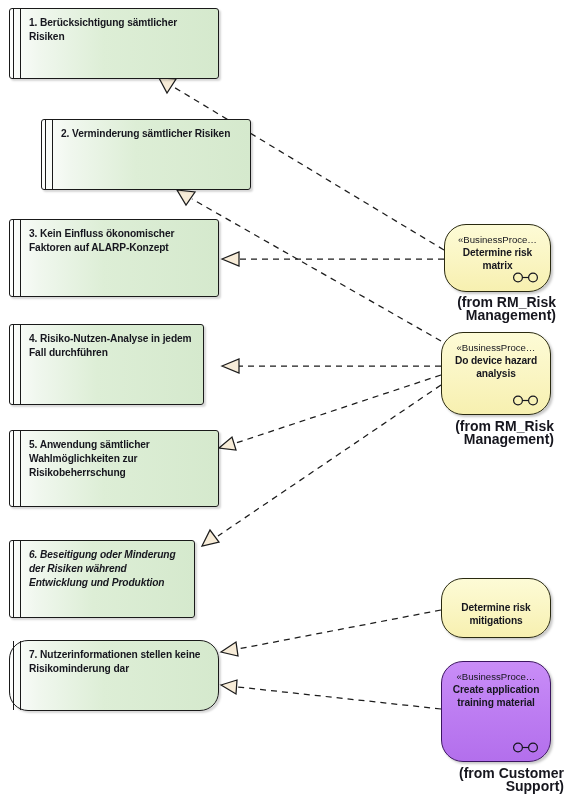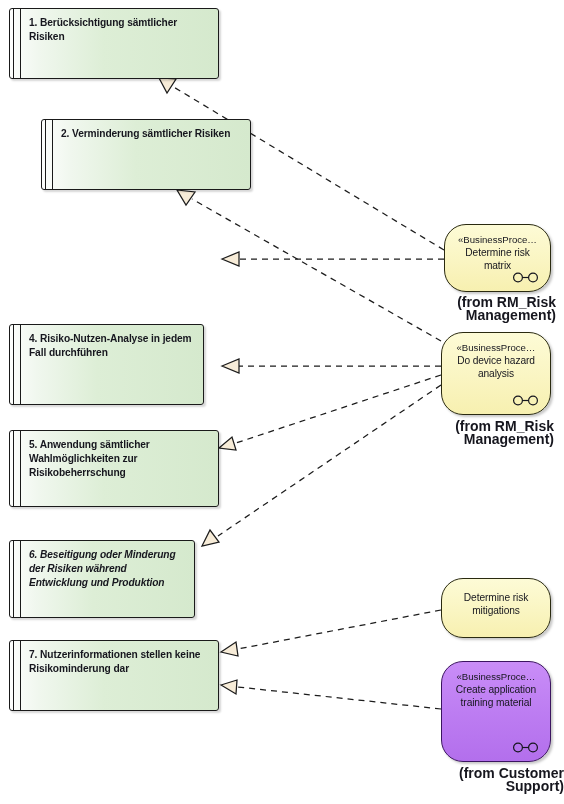--- a/index.html
+++ b/index.html
@@ -185,6 +185,11 @@
     <div class="req-text">2. Verminderung sämtlicher Risiken</div>
   </div>
 
+  <div class="req" style="left:9px; top:219px; width:210px; height:78px;">
+    <span class="rail-a"></span>
+    <span class="rail-b"></span>
+    <div class="req-text">3. Kein Einfluss ökonomischer Faktoren auf ALARP-Konzept</div>
+  </div>
 
   <div class="req" style="left:9px; top:324px; width:195px; height:81px;">
     <span class="rail-a"></span>

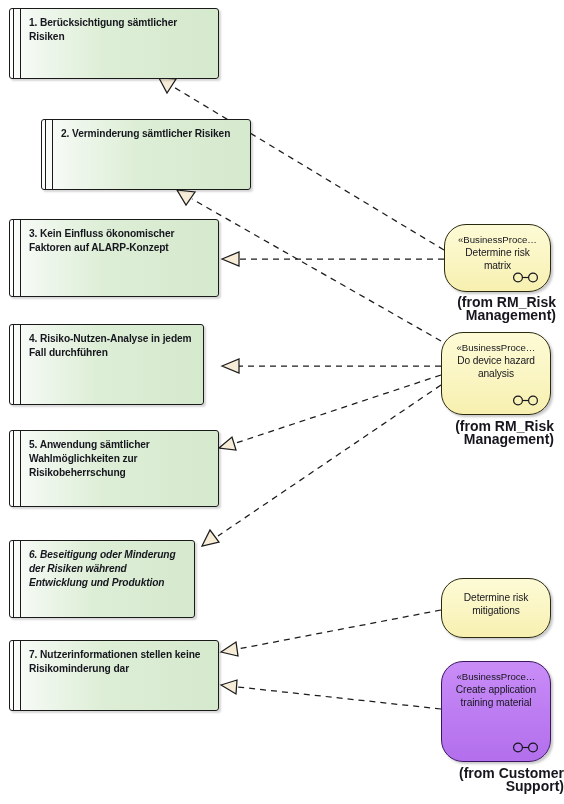--- a/index.html
+++ b/index.html
@@ -76,7 +76,7 @@
   }
   .proc .ptitle {
     font-size: 10.2px;
-    font-weight: normal;
+    font-weight: bold;
     color: #16161e;
     line-height: 13.4px;
     text-align: center;

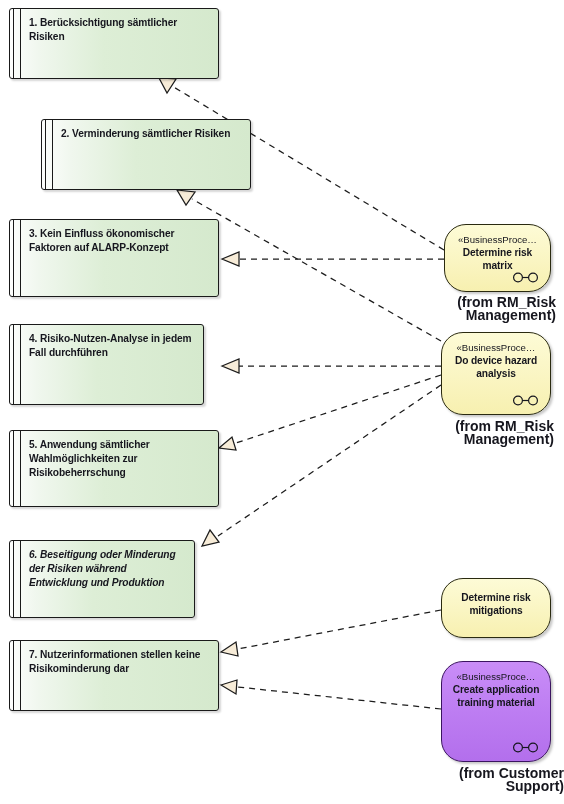--- a/index.html
+++ b/index.html
@@ -84,7 +84,7 @@
     letter-spacing: -0.1px;
   }
   .proc.plain {
-    justify-content: flex-start;
+    justify-content: center;
     padding-top: 12px;
   }
   .proc .proc-icon {

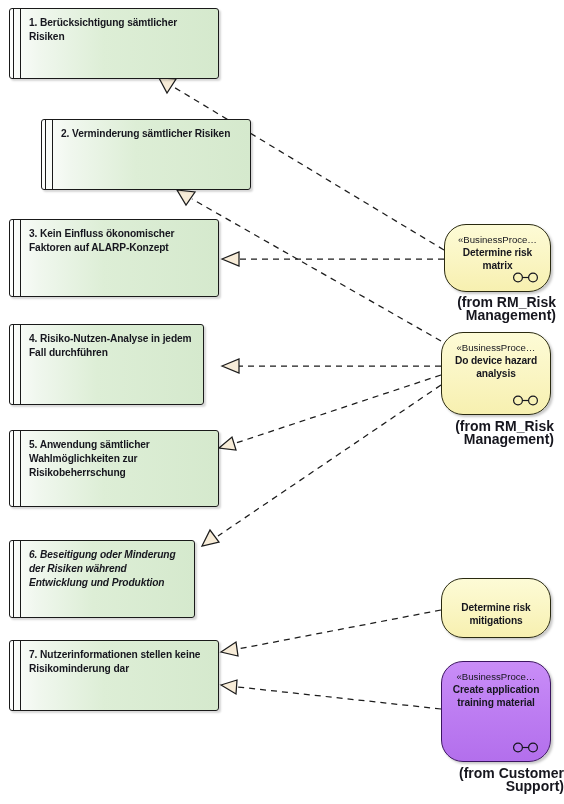--- a/index.html
+++ b/index.html
@@ -209,7 +209,7 @@
     <div class="req-text">6. Beseitigung oder Minderung der Risiken während Entwicklung und Produktion</div>
   </div>
 
-  <div class="req" style="left:9px; top:640px; width:210px; height:71px;">
+  <div class="req" style="left:9px; top:640px; width:210px; height:71px;border-radius:19px;">
     <span class="rail-a"></span>
     <span class="rail-b"></span>
     <div class="req-text">7. Nutzerinformationen stellen keine Risikominderung dar</div>

